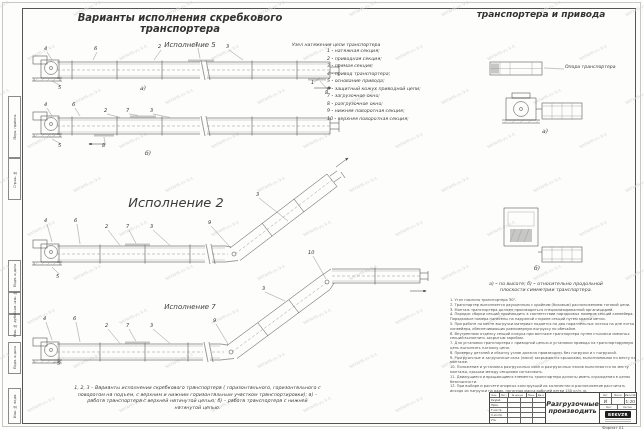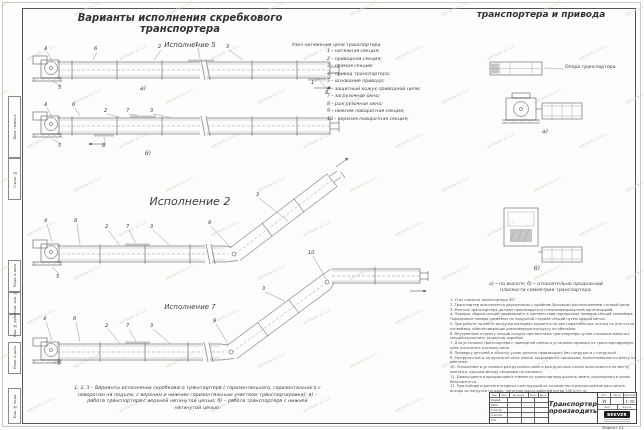--- a/index.html
+++ b/index.html
@@ -148,7 +148,7 @@
   </div>
 
   <div class="abs sub layer" style="left:130px;top:41px;width:120px;text-align:center;font-size:7px;">Исполнение  5</div>
-  <div class="abs sub layer" style="left:130px;top:195px;width:120px;text-align:center;font-size:11px;">Исполнение  2</div>
+  <div class="abs sub layer" style="left:116px;top:195px;width:120px;text-align:center;font-size:13px;">Исполнение  2</div>
   <div class="abs sub layer" style="left:130px;top:303px;width:120px;text-align:center;font-size:7px;">Исполнение  7</div>
 
   <div class="abs sub layer" style="left:292px;top:42px;font-size:4.6px;">Узел натяжения цепи транспортера</div>

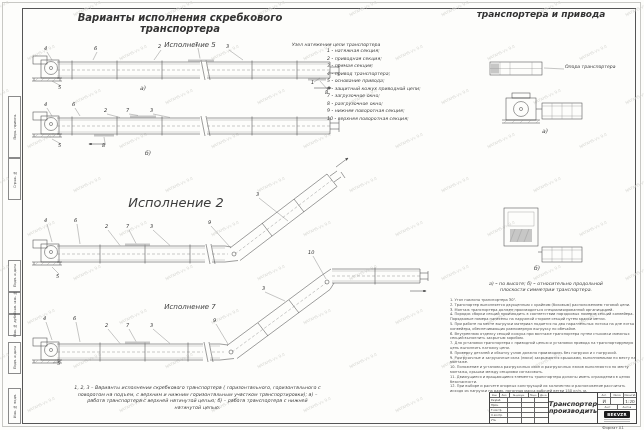--- a/index.html
+++ b/index.html
@@ -418,7 +418,7 @@
       </div>
     </div>
     <div class="tcell">
-      <div>Транспортер</div>
+      <div>Разгрузочные</div>
       <div>производить</div>
     </div>
     <div class="rgrid">

